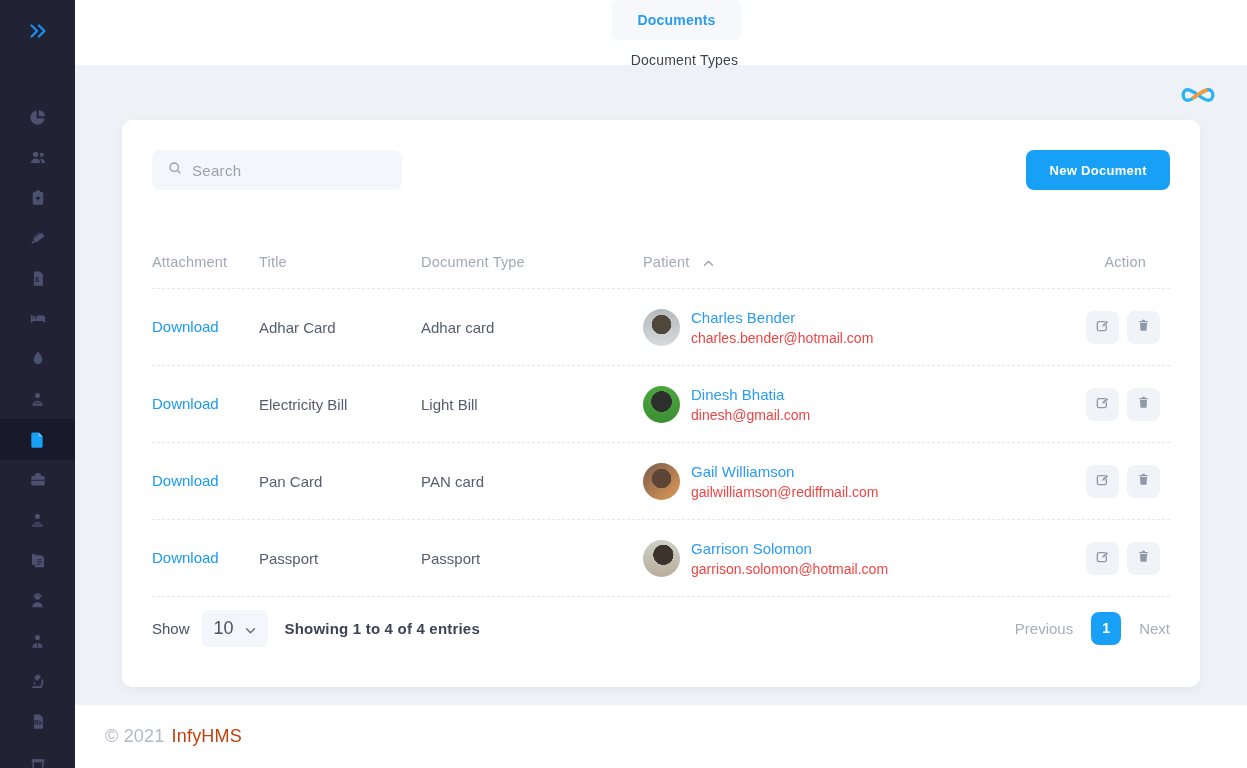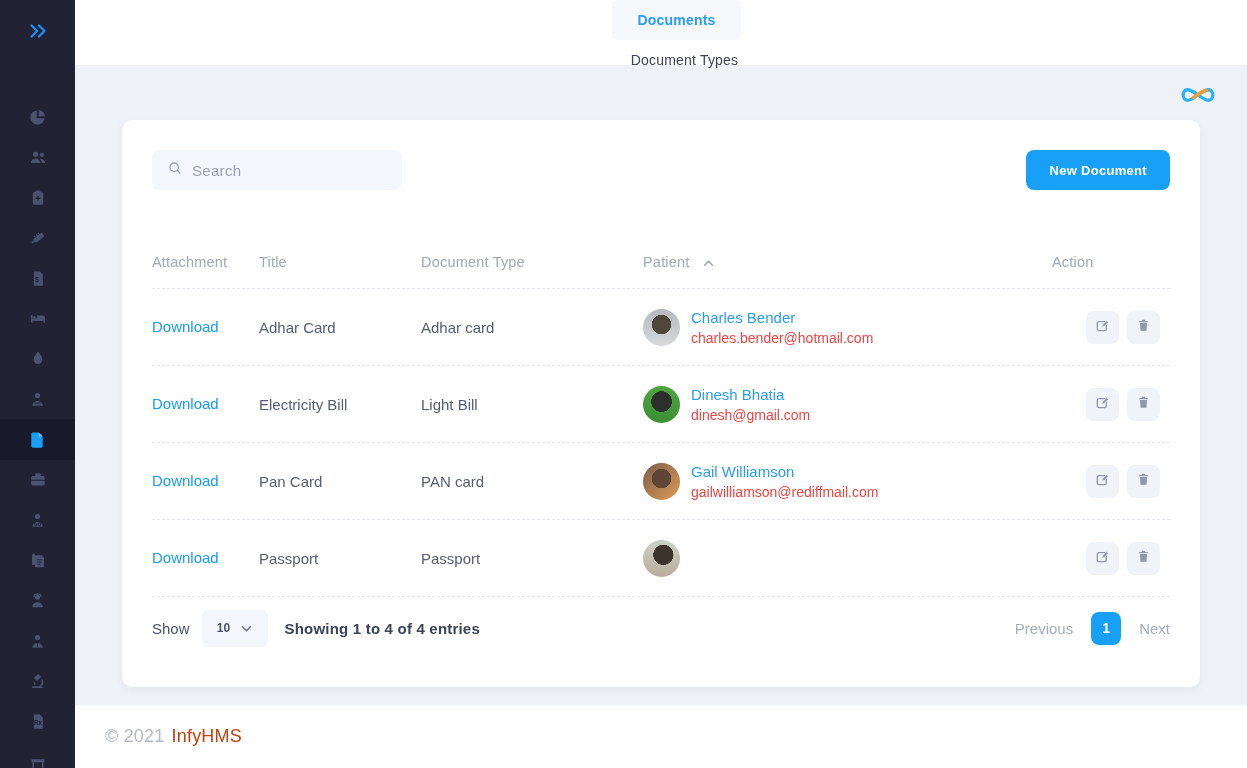--- a/index.html
+++ b/index.html
@@ -32,7 +32,7 @@
   
   .grid-cols { display:grid; grid-template-columns:107px 162px 222px 1fr 118px; align-items:center; }
   .thead { margin-top:64px; padding-bottom:18px; border-bottom:1px dashed #e4e7ec; color:#a2a8b4; font-size:14.5px; font-weight:500; letter-spacing:.2px; }
-  .th-action { padding-right:24px; }
+  .th-action { text-align:right; padding-right:24px; }
   .th-sort { display:inline-flex; align-items:center; gap:13px; cursor:pointer; }
   .trow { height:77px; border-bottom:1px dashed #e4e7ec; }
   .trow:last-child { border-bottom:none; }

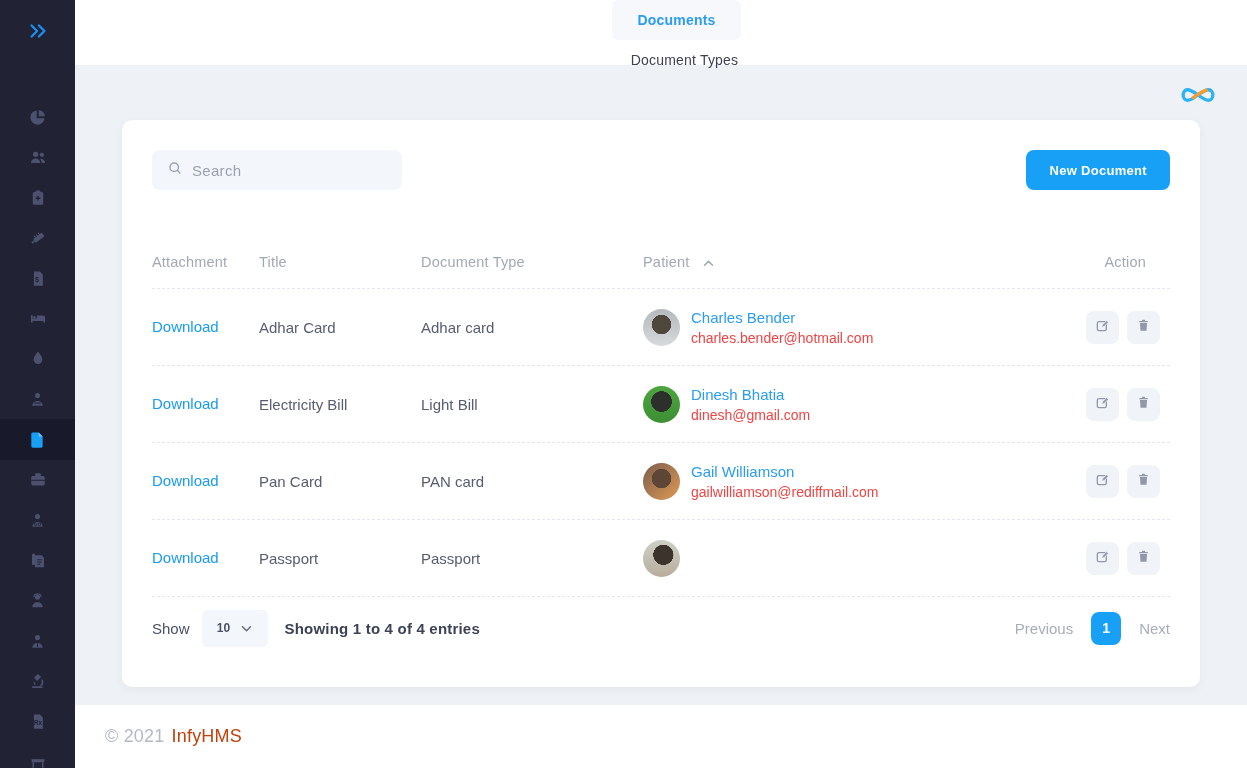--- a/index.html
+++ b/index.html
@@ -362,6 +362,10 @@
     <div class="cell-text">Passport</div>
     <div class="patient-cell">
       <span class="avatar av3"></span>
+      <span>
+        <div class="p-name">Garrison Solomon</div>
+        <div class="p-email">garrison.solomon@hotmail.com</div>
+      </span>
     </div>
     <div class="actions">
       <button class="icon-btn">

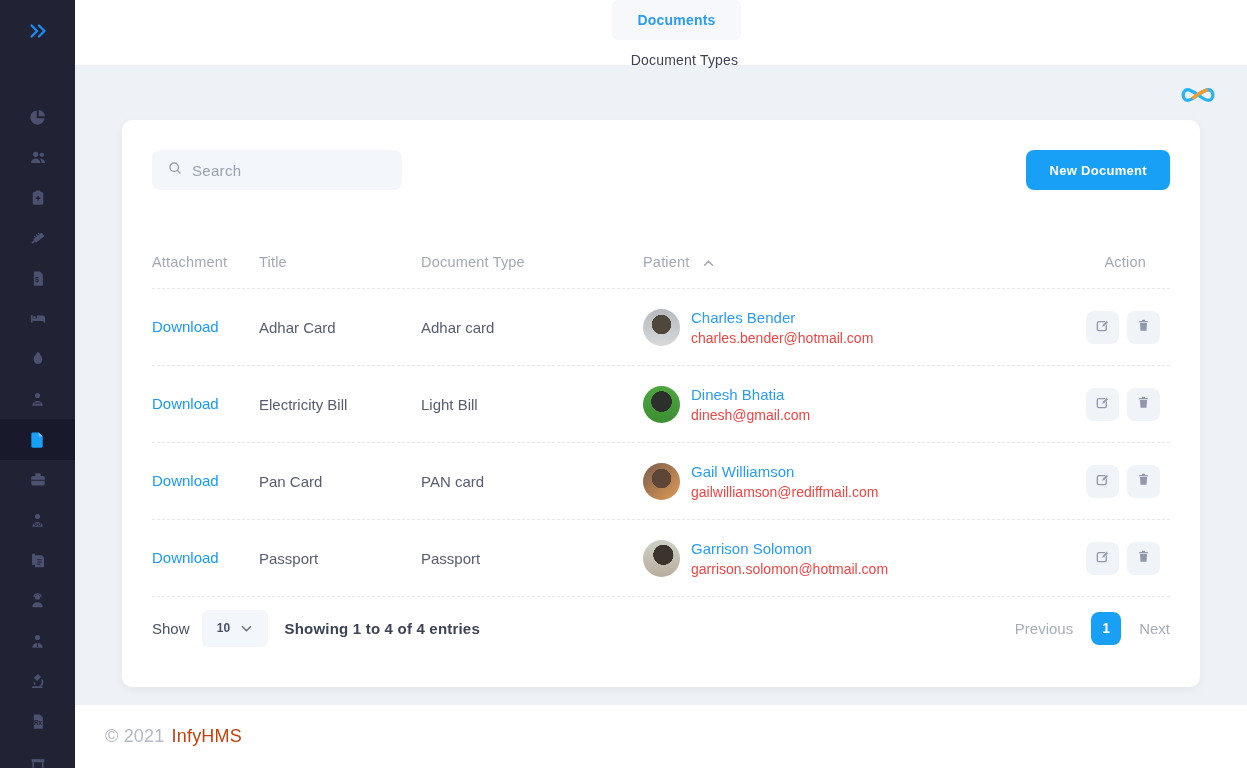--- a/index.html
+++ b/index.html
@@ -51,7 +51,7 @@
   
   .table-footer { margin-top:11px; height:40px; display:flex; align-items:center; }
   .show-label { color:#4b5166; font-size:15px; font-weight:500; }
-  .page-select { margin-left:12px; width:66px; height:37px; background:#f3f6fa; border-radius:6px; display:flex; align-items:center; justify-content:center; gap:11px; color:#4b5166; font-size:12px; font-weight:700; cursor:pointer; }
+  .page-select { margin-left:12px; width:66px; height:37px; background:#f3f6fa; border-radius:6px; display:flex; align-items:center; justify-content:center; gap:11px; color:#4b5166; font-size:18px; font-weight:400; cursor:pointer; }
   .summary { margin-left:17px; color:#3d4356; font-size:15px; font-weight:600; letter-spacing:.2px; }
   .pager { margin-left:auto; display:flex; align-items:center; }
   .pg-link { color:#a7adb9; font-size:15px; font-weight:500; cursor:pointer; }

